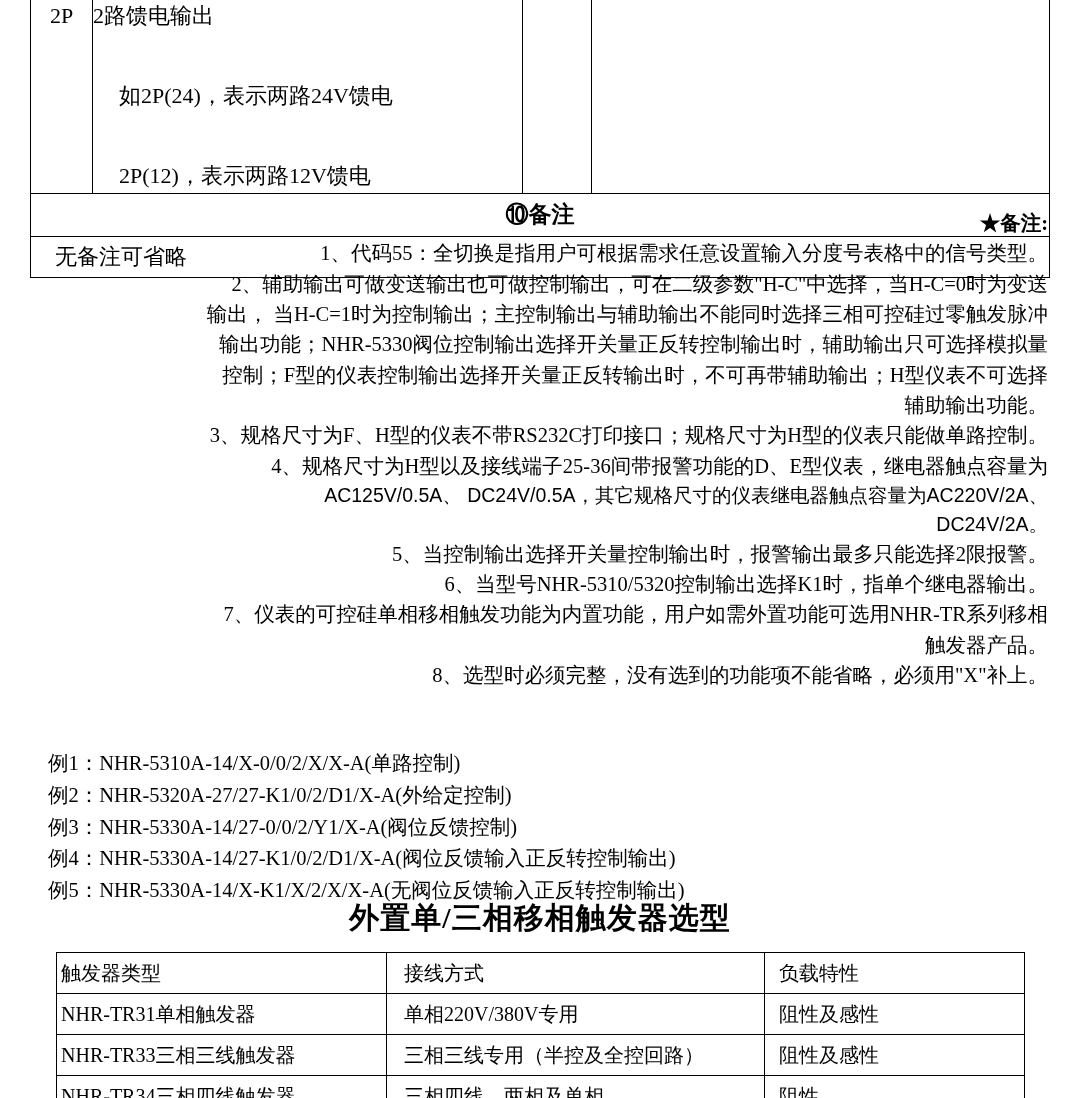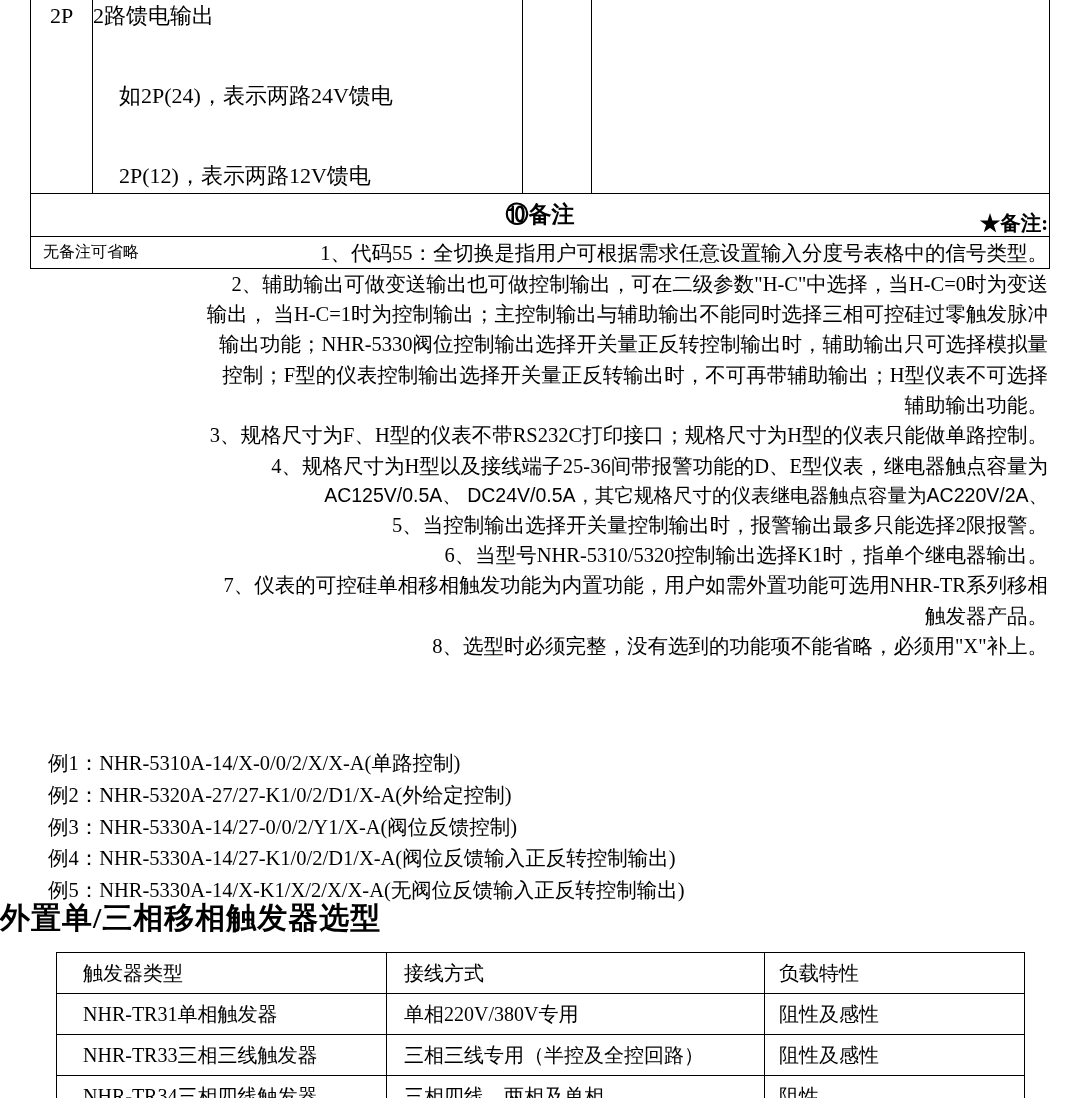--- a/index.html
+++ b/index.html
@@ -54,8 +54,8 @@
     text-align: center;
   }
   .note-row td {
-    font-size: 16px;
-    padding: 3px 12px;
+    font-size: 22px;
+    padding: 3px 24px;
   }
 
   

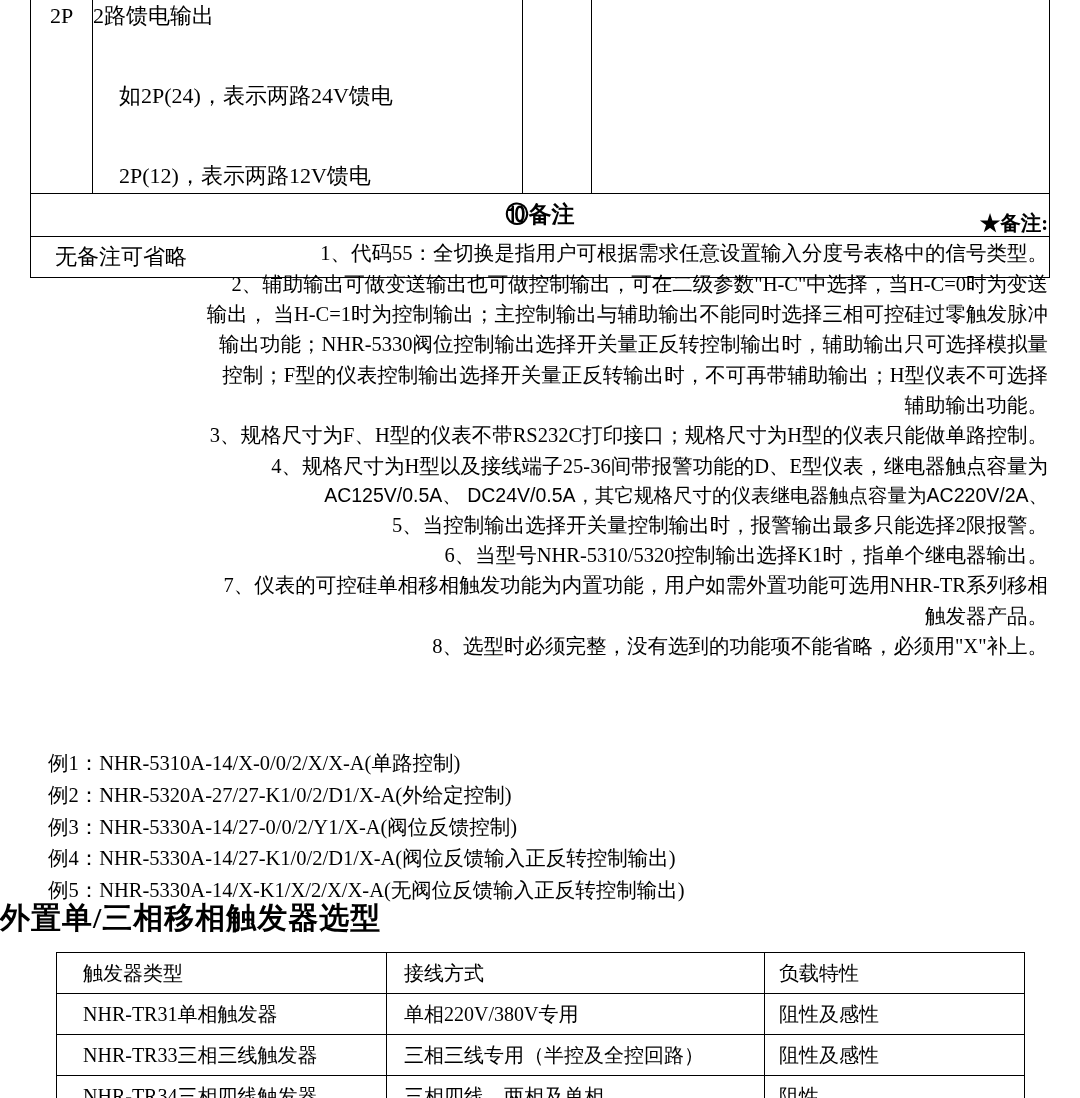--- a/index.html
+++ b/index.html
@@ -171,6 +171,7 @@
     <p class="rline">3、规格尺寸为F、H型的仪表不带RS232C打印接口；规格尺寸为H型的仪表只能做单路控制。</p>
     <p class="rline">4、规格尺寸为H型以及接线端子25-36间带报警功能的D、E型仪表，继电器触点容量为</p>
     <p class="rline mono-ish">AC125V/0.5A、 DC24V/0.5A，其它规格尺寸的仪表继电器触点容量为AC220V/2A、</p>
+    <p class="rline mono-ish">DC24V/2A。</p>
     <p class="rline">5、当控制输出选择开关量控制输出时，报警输出最多只能选择2限报警。</p>
     <p class="rline">6、当型号NHR-5310/5320控制输出选择K1时，指单个继电器输出。</p>
     <p class="rline">7、仪表的可控硅单相移相触发功能为内置功能，用户如需外置功能可选用NHR-TR系列移相</p>

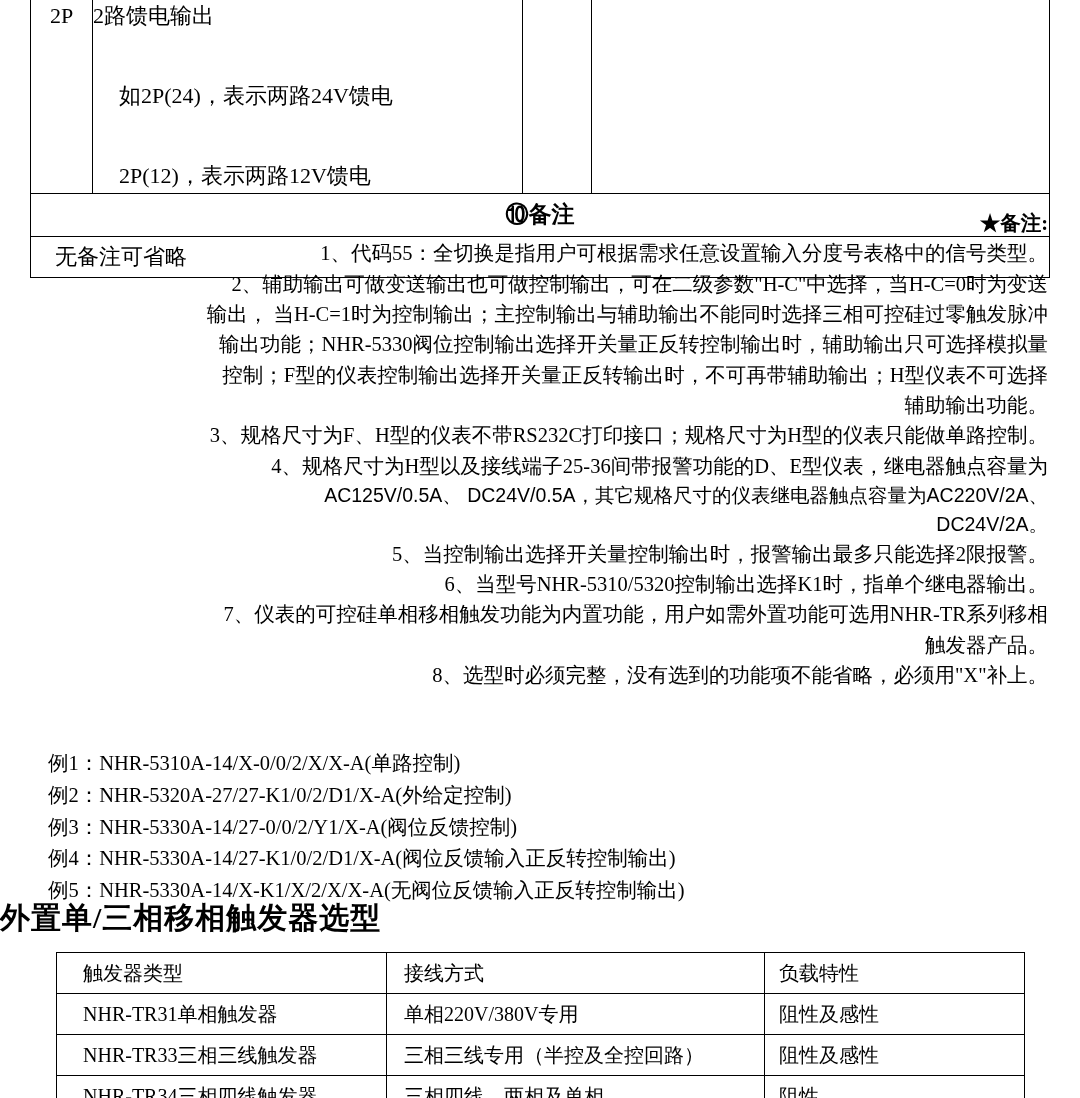--- a/index.html
+++ b/index.html
@@ -98,6 +98,7 @@
     left: 0;
     top: 898px;
     width: 1080px;
+    text-align: center;
     font-size: 30px;
     font-weight: bold;
     letter-spacing: 1px;

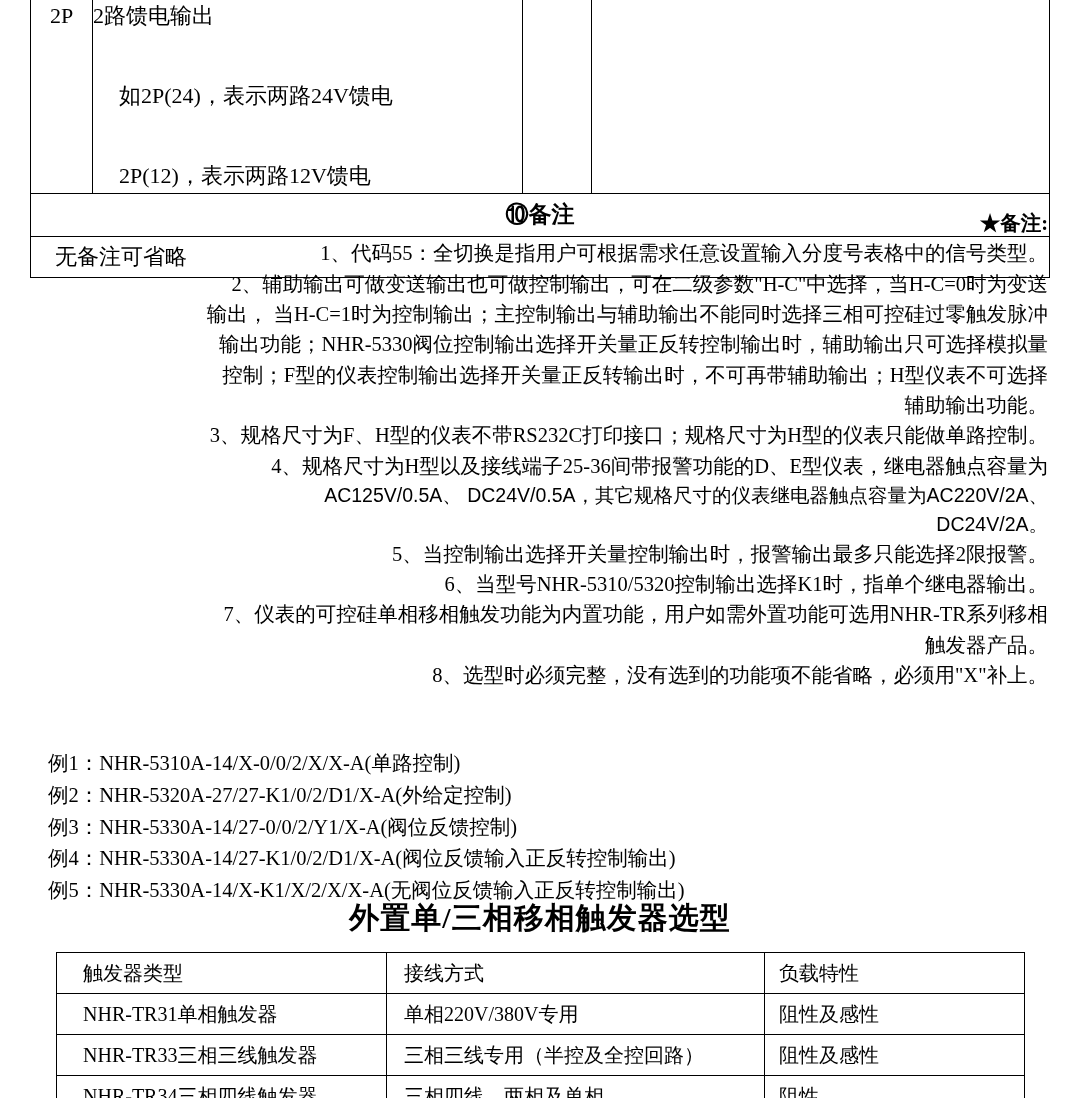--- a/index.html
+++ b/index.html
@@ -125,7 +125,7 @@
   .bt-c1 { width: 330px; }
   .bt-c2 { width: 378px; }
   .bt-c3 { width: 260px; }
-  .bottom-table td.c1, .bottom-table th.c1 { padding-left: 26px; }
+  .bottom-table td.c1, .bottom-table th.c1 { padding-left: 4px; }
   .bottom-table td.c2, .bottom-table th.c2 { padding-left: 17px; }
   .bottom-table td.c3, .bottom-table th.c3 { padding-left: 14px; }
 </style>

